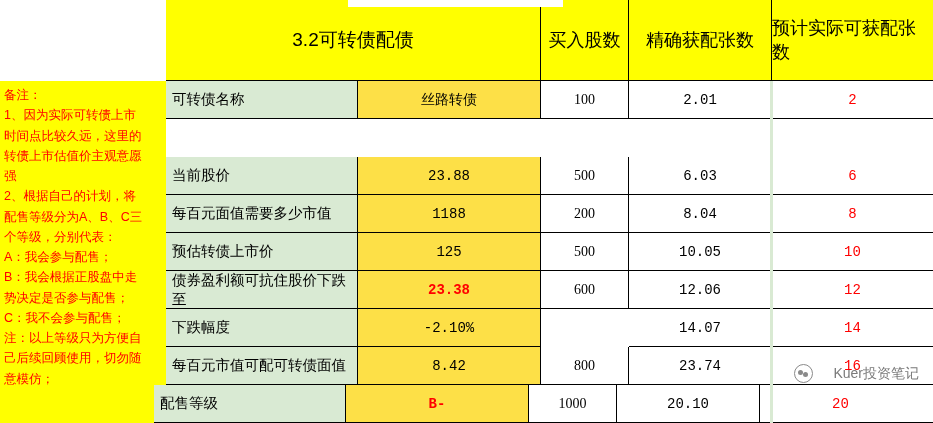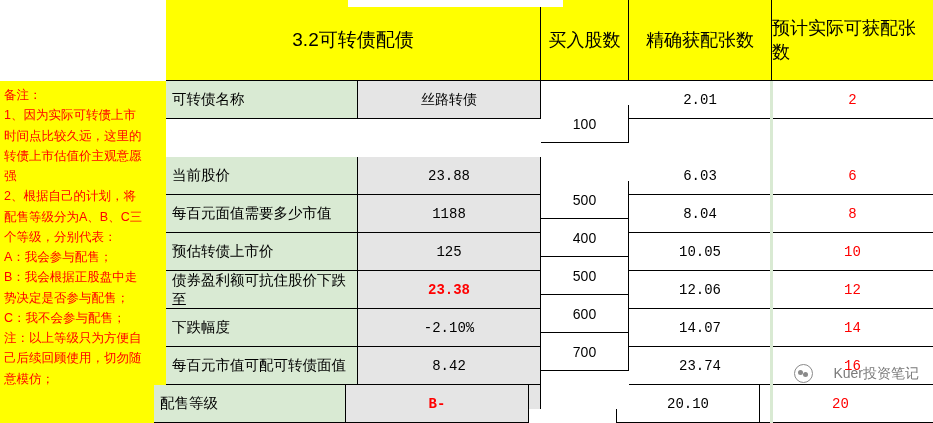--- a/index.html
+++ b/index.html
@@ -143,7 +143,7 @@
   .c-val {
     left: 192px;
     width: 183px;
-    background: #e5e5e5;
+    background: #fde047;
     justify-content: center;
     font-family: "Liberation Mono", monospace;
     font-size: 14px;

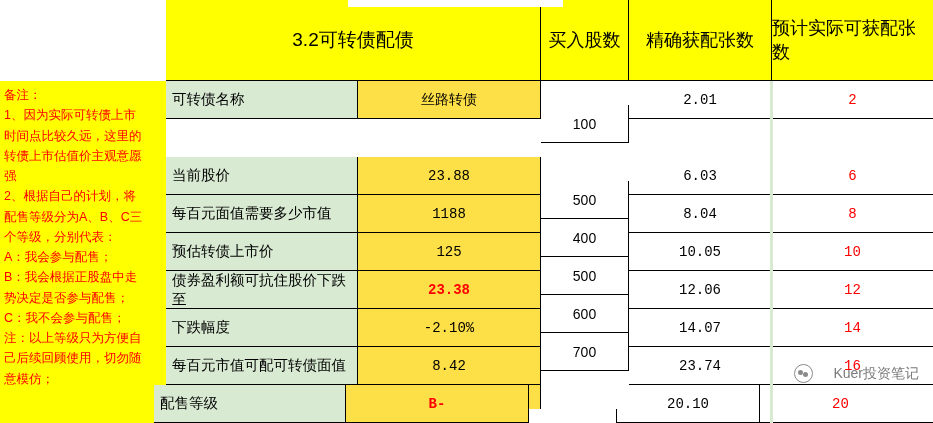--- a/index.html
+++ b/index.html
@@ -152,8 +152,7 @@
     left: 375px;
     width: 88px;
     justify-content: center;
-    font-family: Liberation Sans, sans-serif;
-    margin-top: 24px;
+    font-family: Liberation Serif, serif;
   }
   .c-exact {
     left: 463px;

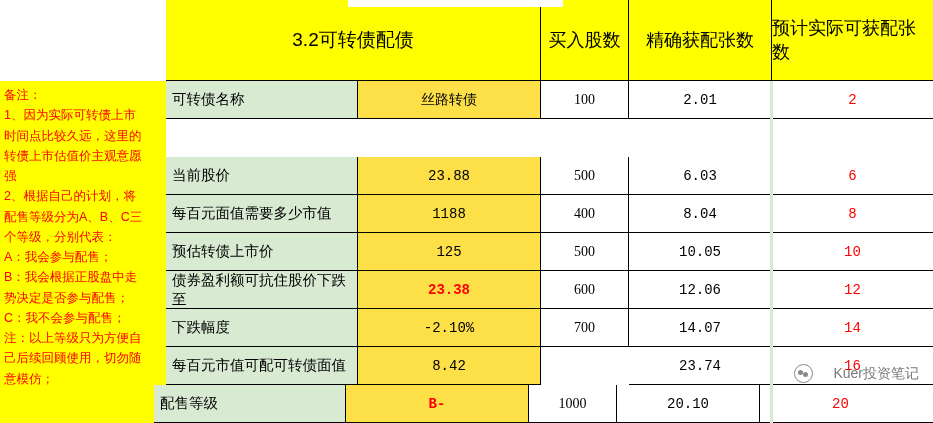--- a/index.html
+++ b/index.html
@@ -270,7 +270,7 @@
     <div class="row" style="top:114px">
       <div class="cell c-label">每百元面值需要多少市值</div>
       <div class="cell c-val">1188</div>
-      <div class="cell c-shares">400</div>
+      <div class="cell c-shares">200</div>
       <div class="cell c-exact">8.04</div>
       <div class="cell c-est">8</div>
     </div>

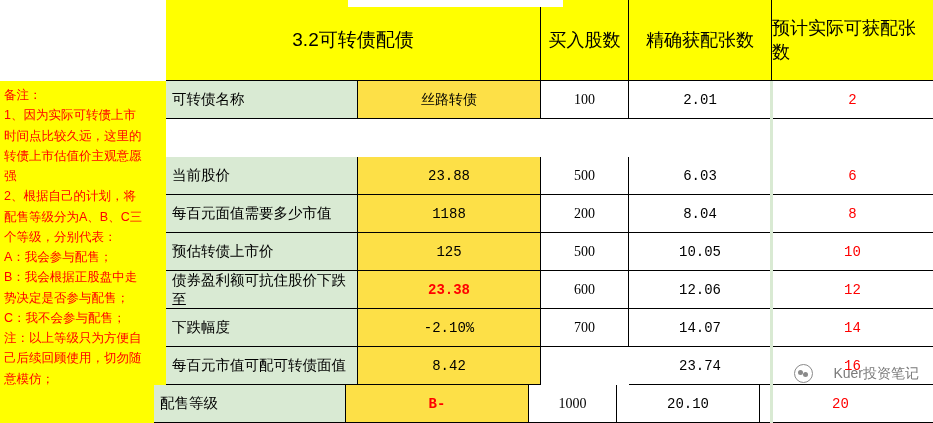--- a/index.html
+++ b/index.html
@@ -294,7 +294,6 @@
     <div class="row" style="top:228px">
       <div class="cell c-label">下跌幅度</div>
       <div class="cell c-val">-2.10%</div>
-      <div class="cell c-shares">700</div>
       <div class="cell c-exact">14.07</div>
       <div class="cell c-est">14</div>
     </div>

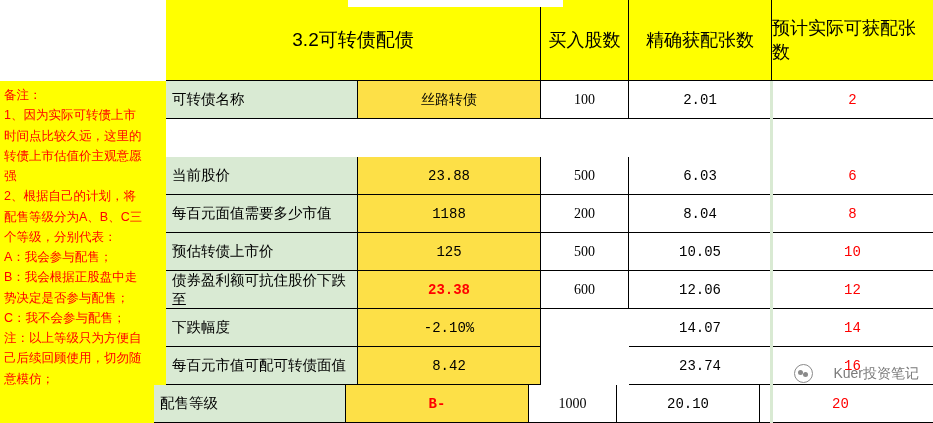--- a/index.html
+++ b/index.html
@@ -301,6 +301,7 @@
     <div class="row" style="top:266px">
       <div class="cell c-label">每百元市值可配可转债面值</div>
       <div class="cell c-val">8.42</div>
+      <div class="cell c-shares">800</div>
       <div class="cell c-exact">23.74</div>
       <div class="cell c-est">16</div>
     </div>

